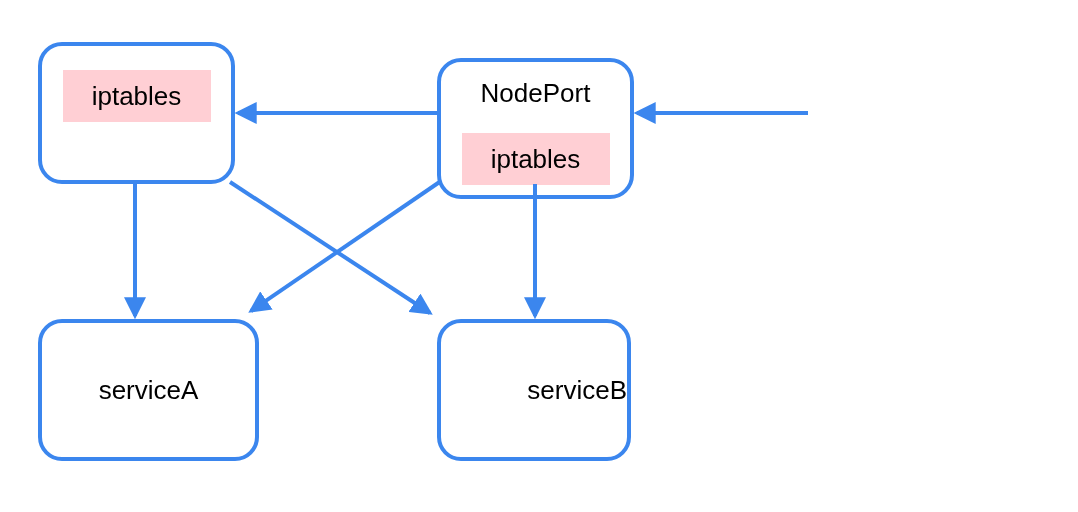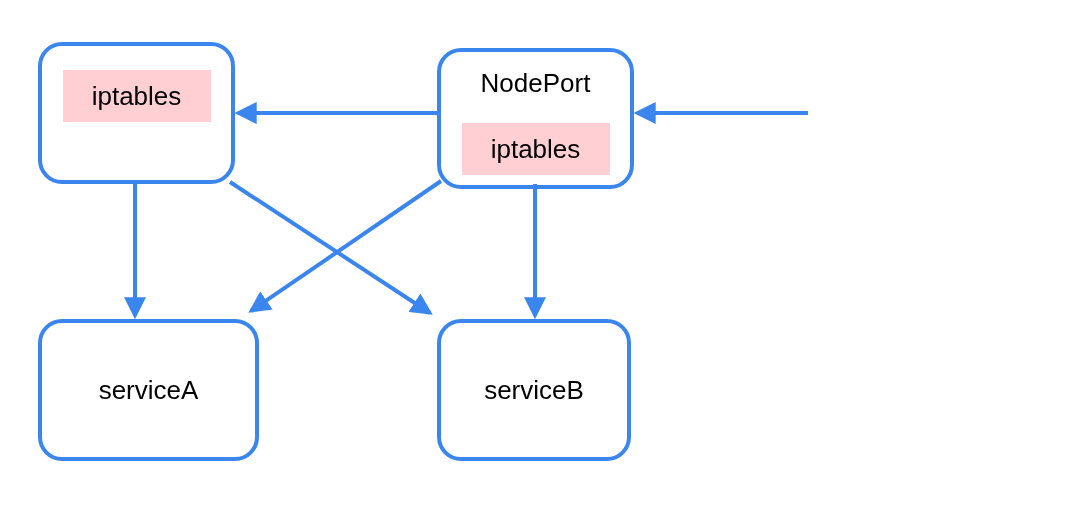--- a/index.html
+++ b/index.html
@@ -59,7 +59,7 @@
   }
   .centered { justify-content: center; }
   #node-ingress      { left: 38px;  top: 42px;  width: 197px; height: 142px; }
-  #node-nodeport     { left: 437px; top: 48px;  width: 197px; height: 141px; }
+  #node-nodeport     { left: 437px; top: 58px;  width: 197px; height: 141px; }
   #node-loadbalancer { left: 808px; top: 42px;  width: 238px; height: 142px; }
   #node-servicea     { left: 38px;  top: 319px; width: 221px; height: 142px; }
   #node-serviceb     { left: 437px; top: 319px; width: 194px; height: 142px; }

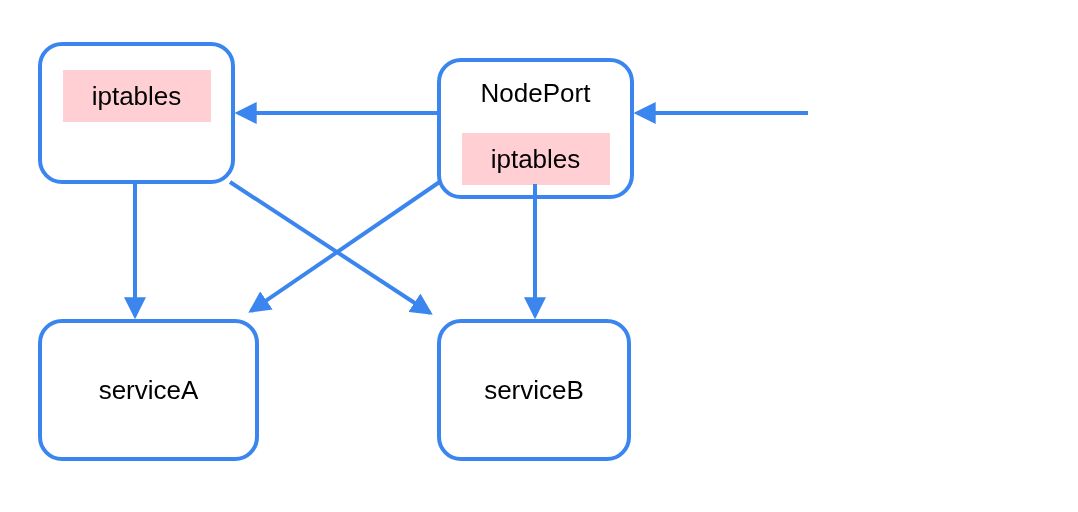--- a/index.html
+++ b/index.html
@@ -62,7 +62,7 @@
   #node-nodeport     { left: 437px; top: 58px;  width: 197px; height: 141px; }
   #node-loadbalancer { left: 808px; top: 42px;  width: 238px; height: 142px; }
   #node-servicea     { left: 38px;  top: 319px; width: 221px; height: 142px; }
-  #node-serviceb     { left: 437px; top: 319px; width: 194px; height: 142px; }
+  #node-serviceb     { left: 437px; top: 319px; width: 194px; height: 142px; align-items: flex-end; }
 </style>
 </head>
 <body>

